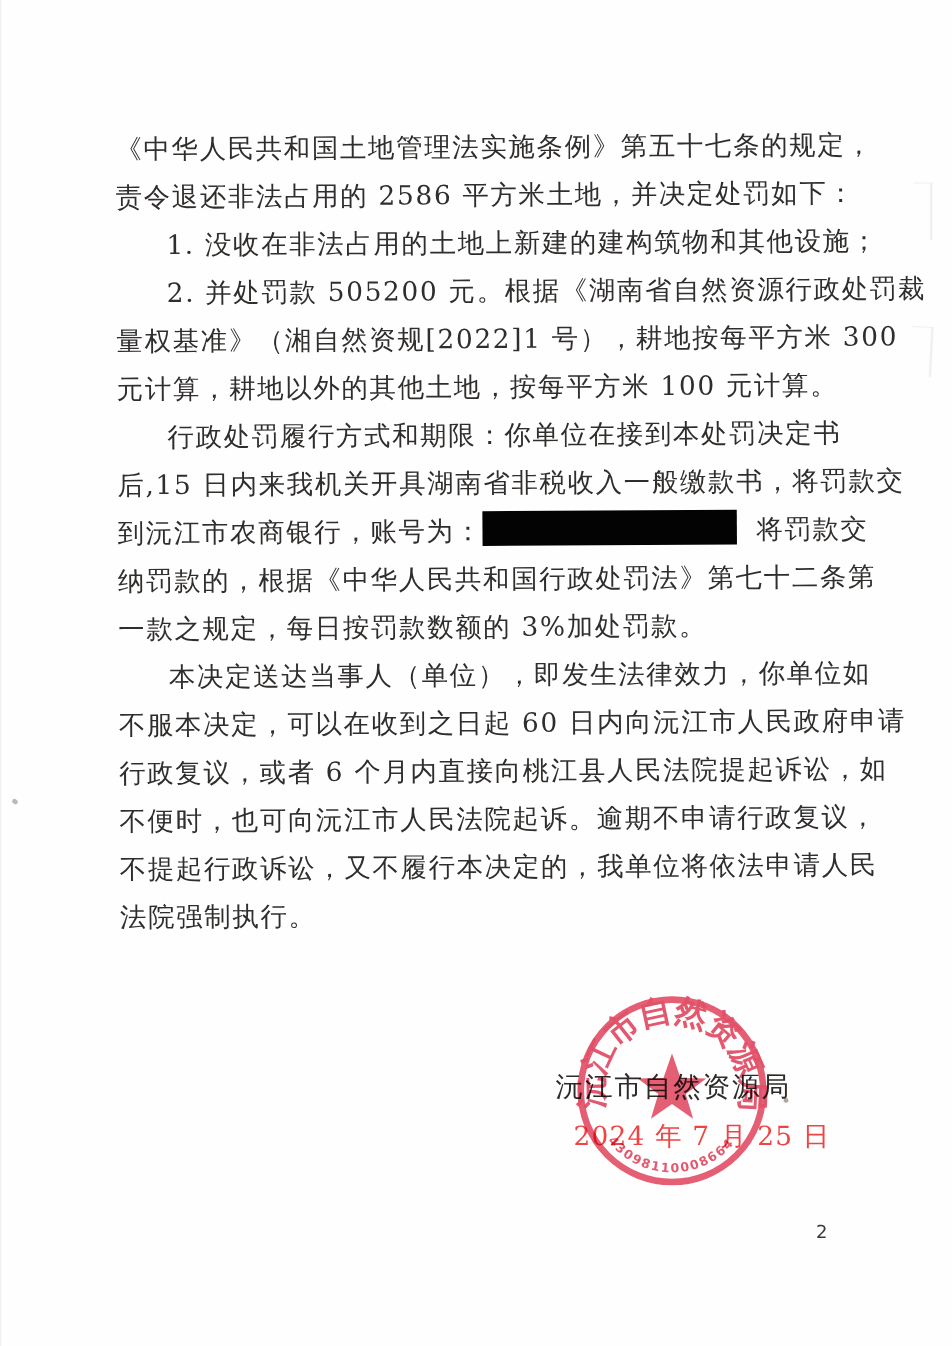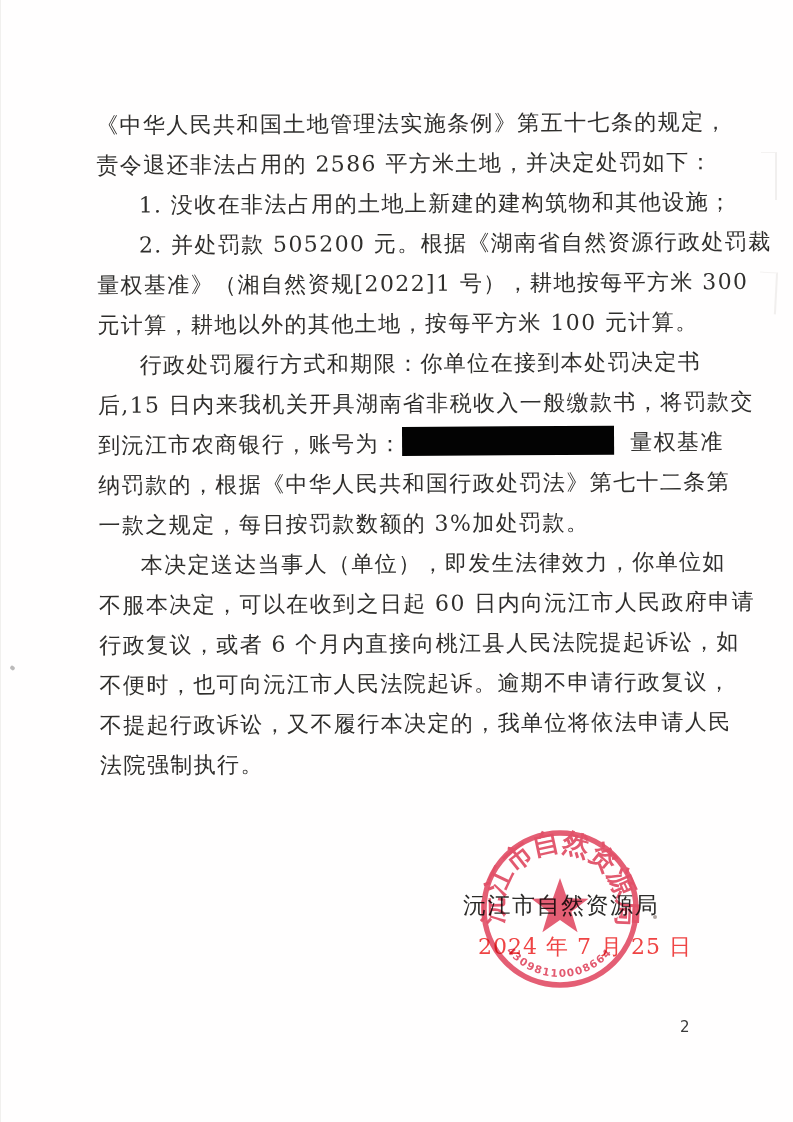--- a/index.html
+++ b/index.html
@@ -91,7 +91,7 @@
     <div class="line">后,15 日内来我机关开具湖南省非税收入一般缴款书，将罚款交</div>
 
     <div class="line">
-      <span>到沅江市农商银行，账号为：</span><span class="redaction"></span><span>量权基准</span>
+      <span>到沅江市农商银行，账号为：</span><span class="redaction"></span><span>将罚款交</span>
     </div>
 
     <div class="line">纳罚款的，根据《中华人民共和国行政处罚法》第七十二条第</div>

